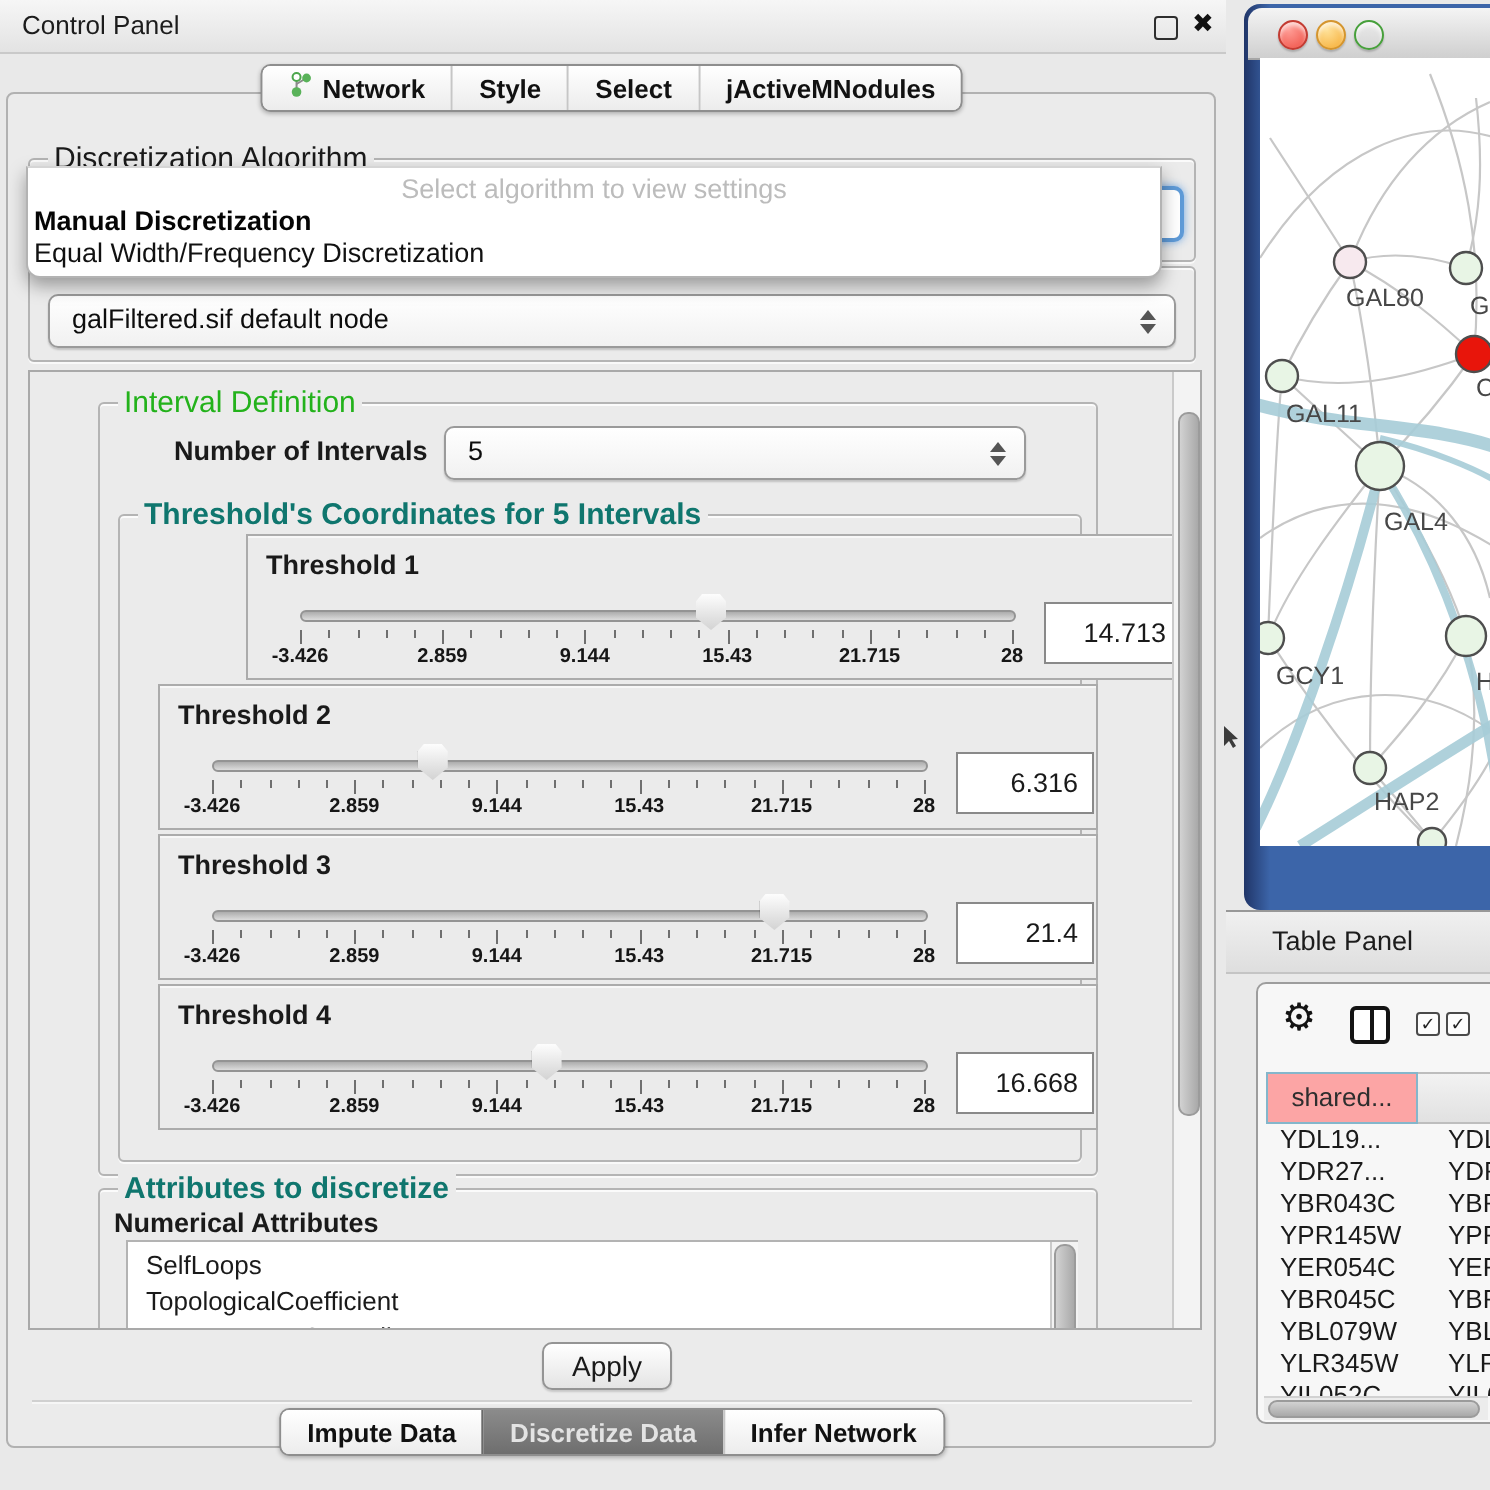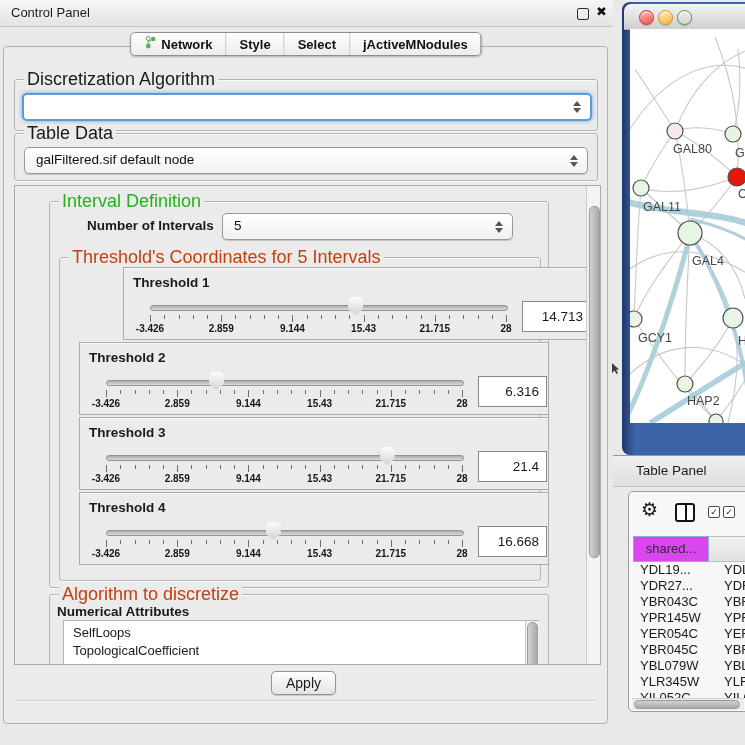--- a/index.html
+++ b/index.html
@@ -24,7 +24,7 @@
   .seg .nicon{margin-right:5px;display:inline-block;}
   
   .group{border:1px solid #b4b4b4;border-radius:3px;box-shadow:inset 0 1px 0 rgba(255,255,255,.8),0 1px 0 rgba(255,255,255,.7);}
-  .group-label{position:absolute;top:-8px;left:9px;background:#ebebeb;padding:0 3px;font-size:18px;line-height:15px;}
+  .group-label{position:absolute;top:-8px;left:9px;background:#ebebeb;padding:0 3px;font-size:15px;line-height:15px;}
   .lbl-green{color:#23b21b;}
   .lbl-blue{color:#c2410c;}
   

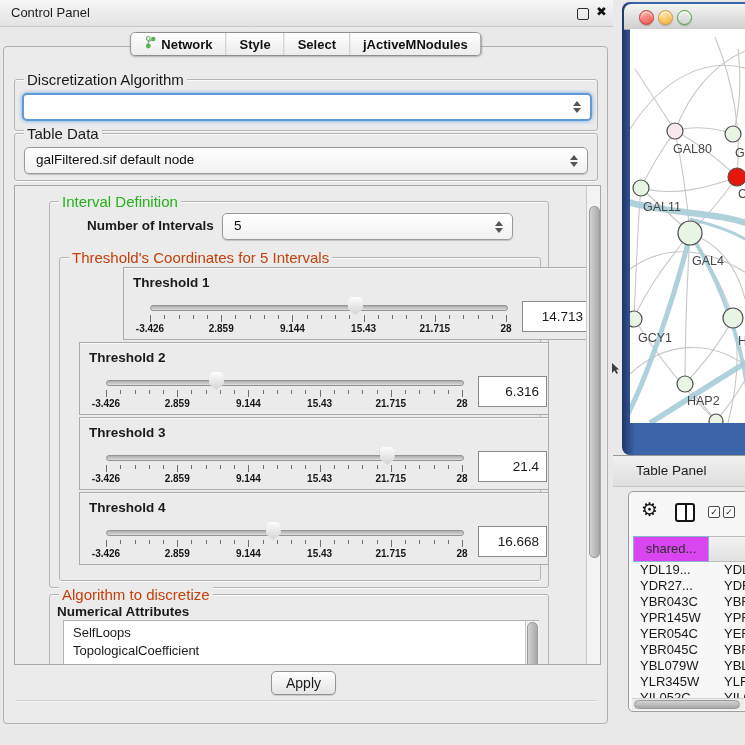--- a/index.html
+++ b/index.html
@@ -129,6 +129,11 @@
     <span class="updown"></span>
   </div>
 
+  <div class="abs popup">
+    <div class="ph">Select algorithm to view settings</div>
+    <div class="it1">Manual Discretization</div>
+    <div class="it2">Equal Width/Frequency Discretization</div>
+  </div>
 
   <div class="abs group" style="left:14px;top:133px;width:582px;height:46px;">
     <span class="group-label">Table Data</span>

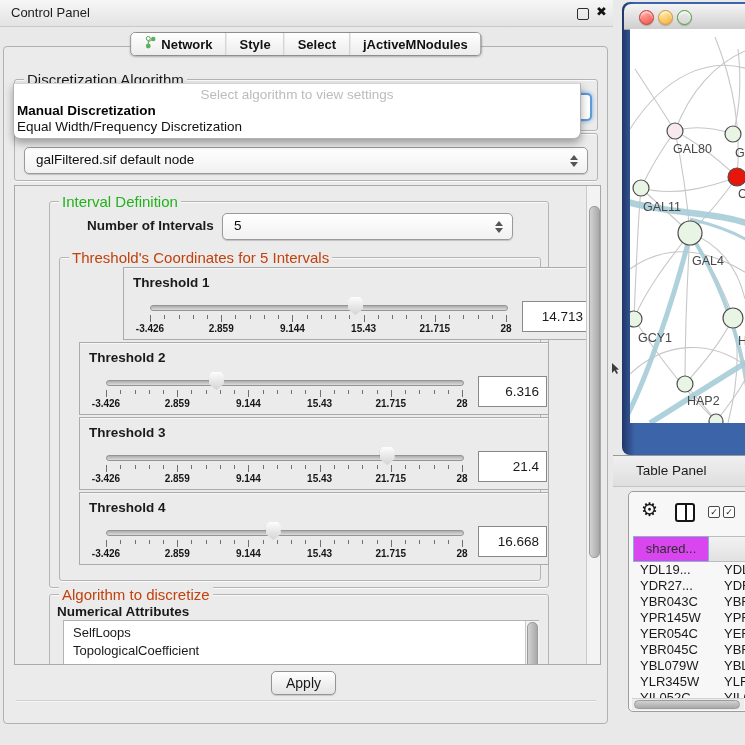--- a/index.html
+++ b/index.html
@@ -26,7 +26,7 @@
   .group{border:1px solid #b4b4b4;border-radius:3px;box-shadow:inset 0 1px 0 rgba(255,255,255,.8),0 1px 0 rgba(255,255,255,.7);}
   .group-label{position:absolute;top:-8px;left:9px;background:#ebebeb;padding:0 3px;font-size:15px;line-height:15px;}
   .lbl-green{color:#23b21b;}
-  .lbl-blue{color:#c2410c;}
+  .lbl-blue{color:#0f766e;font-weight:bold;}
   
   .mac-combo{border:1px solid #9a9a9a;border-radius:5px;background:linear-gradient(#ffffff,#f1f1f1);
              box-shadow:0 1px 1px rgba(0,0,0,.18);}

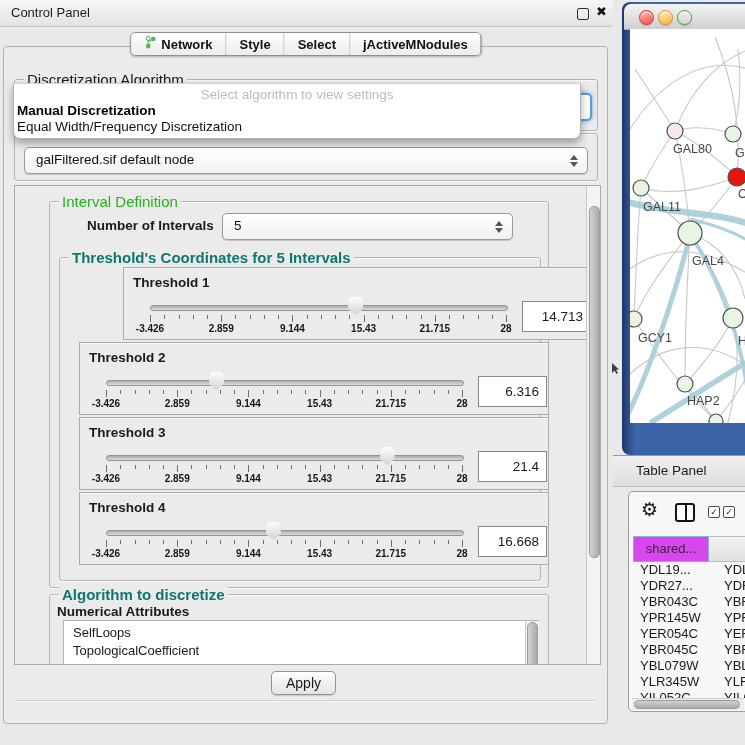--- a/index.html
+++ b/index.html
@@ -81,7 +81,7 @@
   .splitic{position:absolute;width:16px;height:15px;border:2px solid #141414;border-radius:3px;background:#fff;}
   .splitic:before{content:"";position:absolute;left:50%;top:0;width:2px;height:100%;background:#141414;}
   .cb{position:absolute;width:10px;height:10px;border:1.4px solid #4a4a4a;border-radius:2px;background:#fdfdfd;font-size:9px;line-height:10px;text-align:center;color:#222;}
-  .th1{background:#d946ef;border:1px solid #84b6cb;color:#2e2e2e;}
+  .th1{background:#fca5a5;border:1px solid #84b6cb;color:#2e2e2e;}
   .th2{background:linear-gradient(#f2f2f2,#e1e1e1);border:1px solid #bdbdbd;border-left:none;color:#2e2e2e;}
   .trow{height:16px;line-height:16px;font-size:13px;white-space:nowrap;}
   .trow .c1{display:inline-block;width:76px;padding-left:7px;}

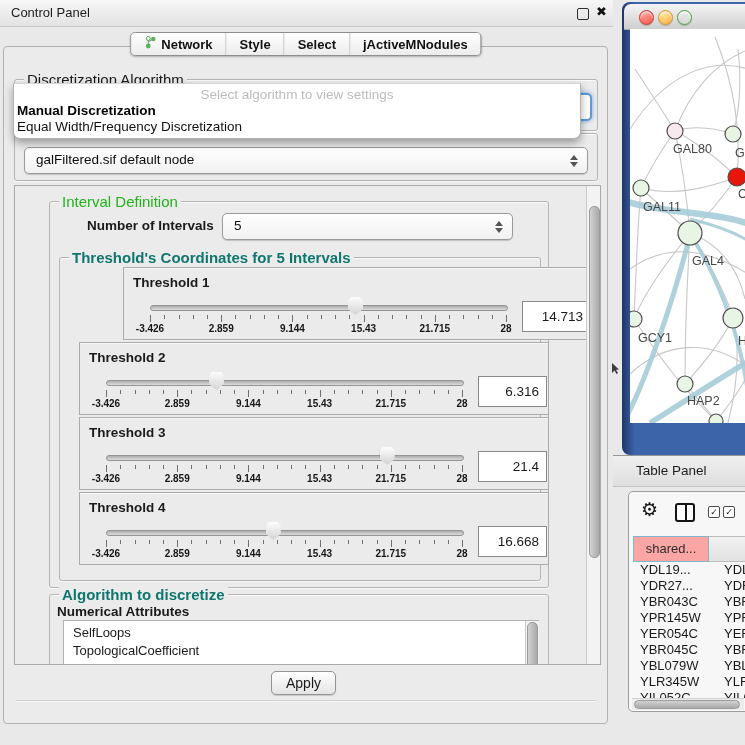--- a/index.html
+++ b/index.html
@@ -314,7 +314,7 @@
       </div>
 
     <div class="abs group" style="left:34px;top:408px;width:498px;height:100px;">
-      <span class="group-label lbl-blue">Algorithm to discretize</span>
+      <span class="group-label lbl-blue">Attributes to discretize</span>
     </div>
     <span class="abs" style="left:42px;top:418px;font-weight:bold;font-size:13.5px;">Numerical Attributes</span>
     <div class="abs attrlist" style="left:48px;top:434px;width:476px;height:62px;padding-top:3px;box-sizing:border-box;" id="attrList">

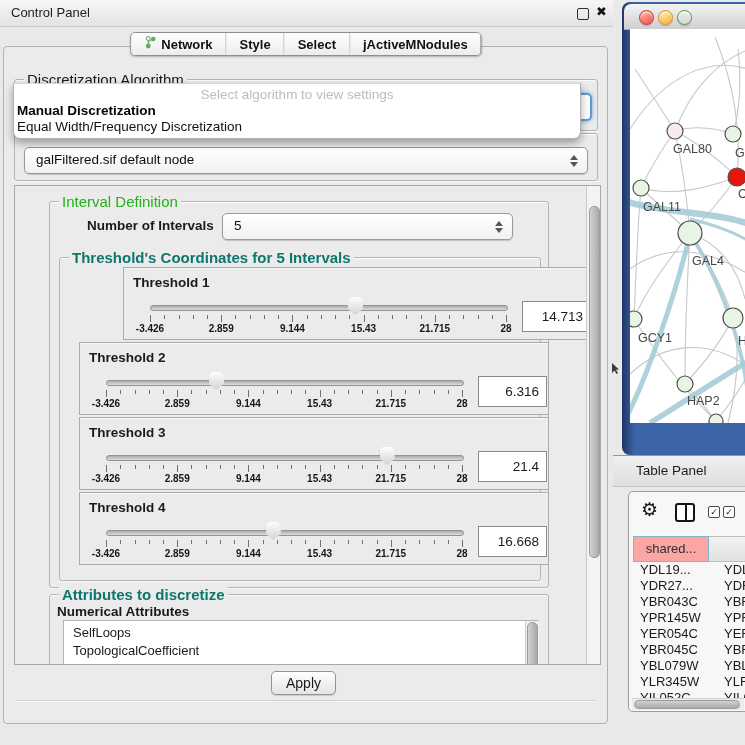--- a/index.html
+++ b/index.html
@@ -333,6 +333,17 @@
 
   <div class="abs pushbtn" style="left:271px;top:671px;width:63px;height:22px;line-height:22px;">Apply</div>
   <div class="abs" style="left:16px;top:700px;width:580px;height:1px;background:#d0d0d0;box-shadow:0 1px 0 #f6f6f6;"></div>
+  <div class="abs" style="left:306px;top:704px;transform:translateX(-50%);z-index:5;" id="bottomTabs"><div class="seg-wrap">
+        <div class="seg">
+          <span>Impute Data</span>
+        </div>
+        <div class="seg sel">
+          <span>Discretize Data</span>
+        </div>
+        <div class="seg">
+          <span>Infer Network</span>
+        </div>
+      </div></div>
 
   <svg class="abs" style="left:611px;top:363px;" width="10" height="12">
     <polygon points="1,0 1,10 3.5,7.5 5.5,11 7,10 5,6.8 8,6.5" fill="#3c3c3c"></polygon>

